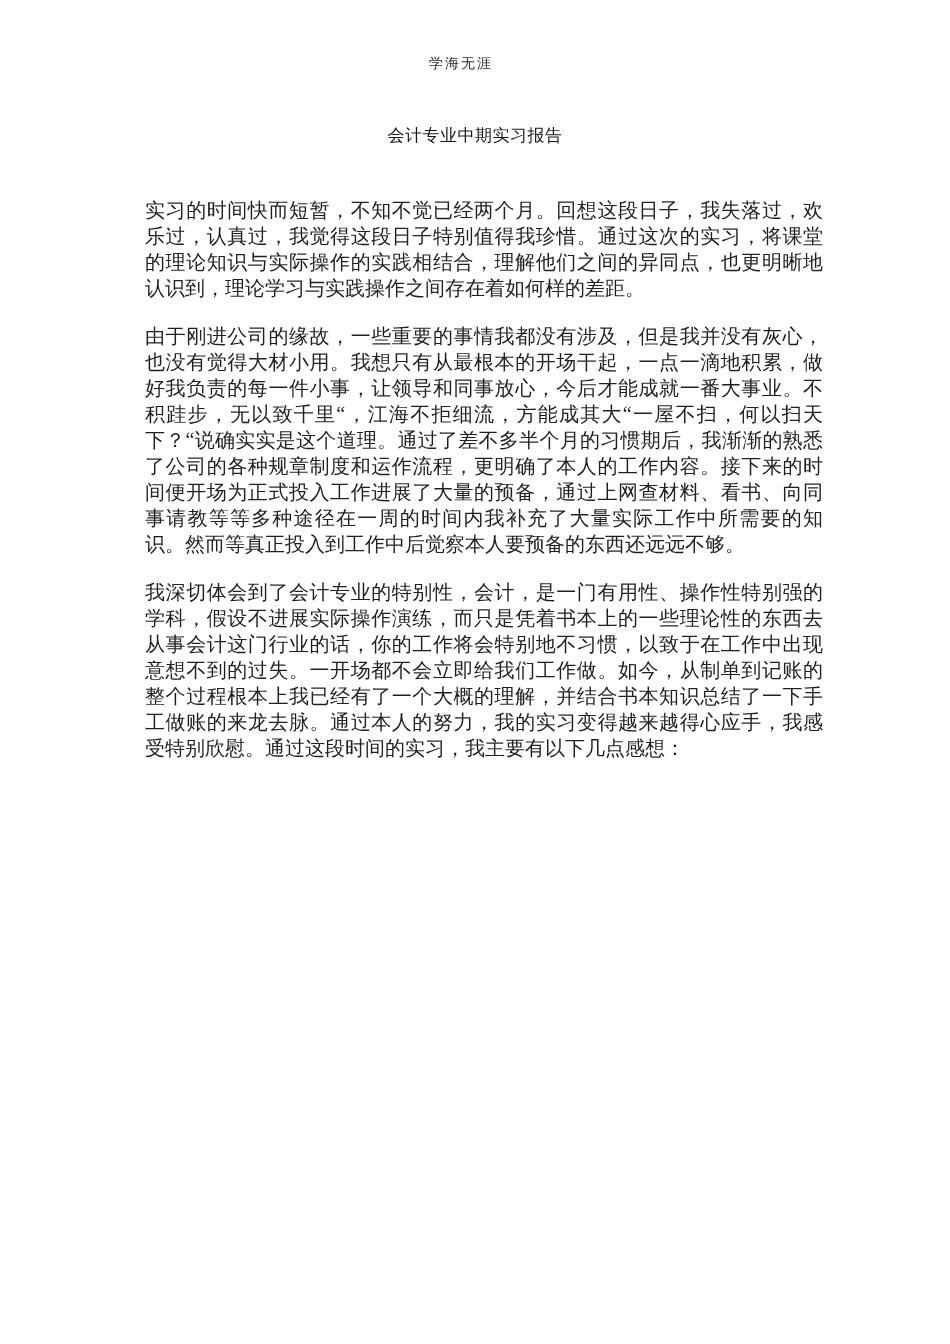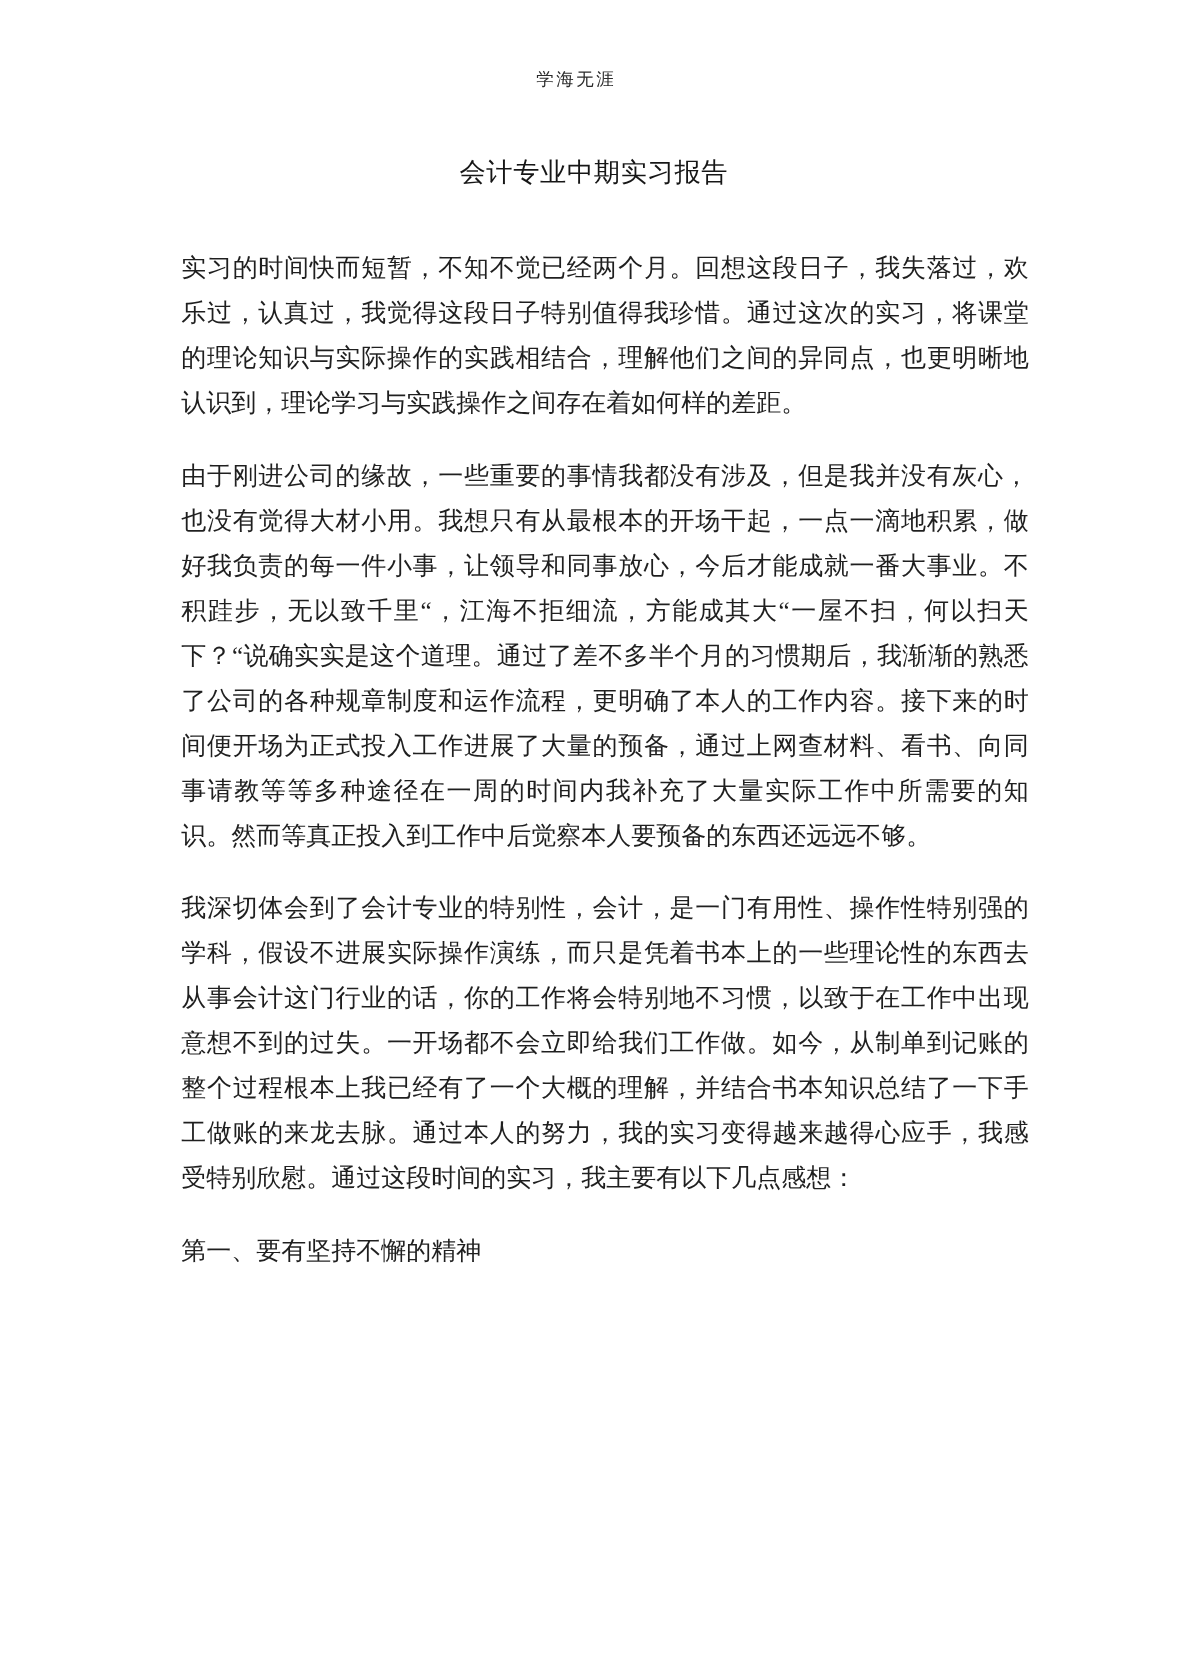--- a/index.html
+++ b/index.html
@@ -33,7 +33,7 @@
     left: 0;
     width: 100%;
     text-align: center;
-    font-size: 21px;
+    font-size: 17px;
     letter-spacing: 0.5px;
     color: #161616;
   }

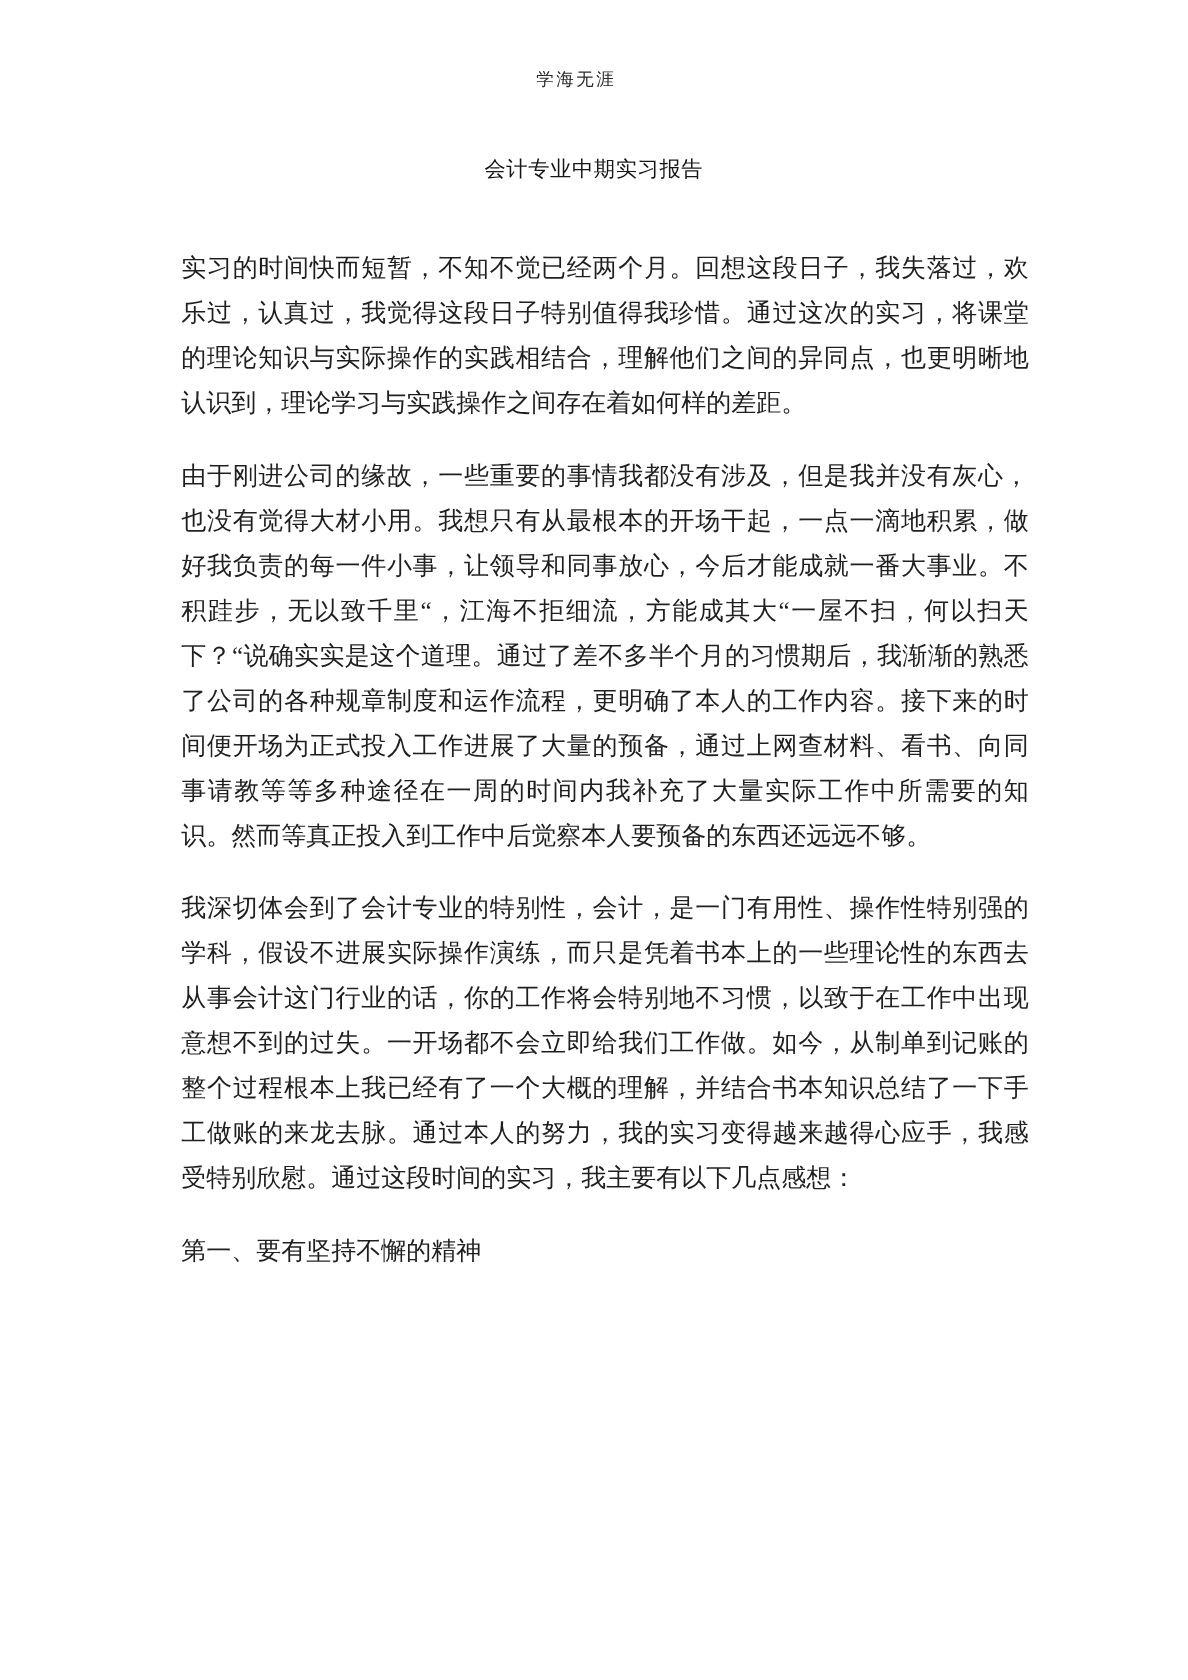--- a/index.html
+++ b/index.html
@@ -43,7 +43,7 @@
     left: 145px;
     width: 678px;
     font-size: 20px;
-    line-height: 36px;
+    line-height: 26px;
     text-align: justify;
     text-justify: inter-ideograph;
     color: #1f1f1f;

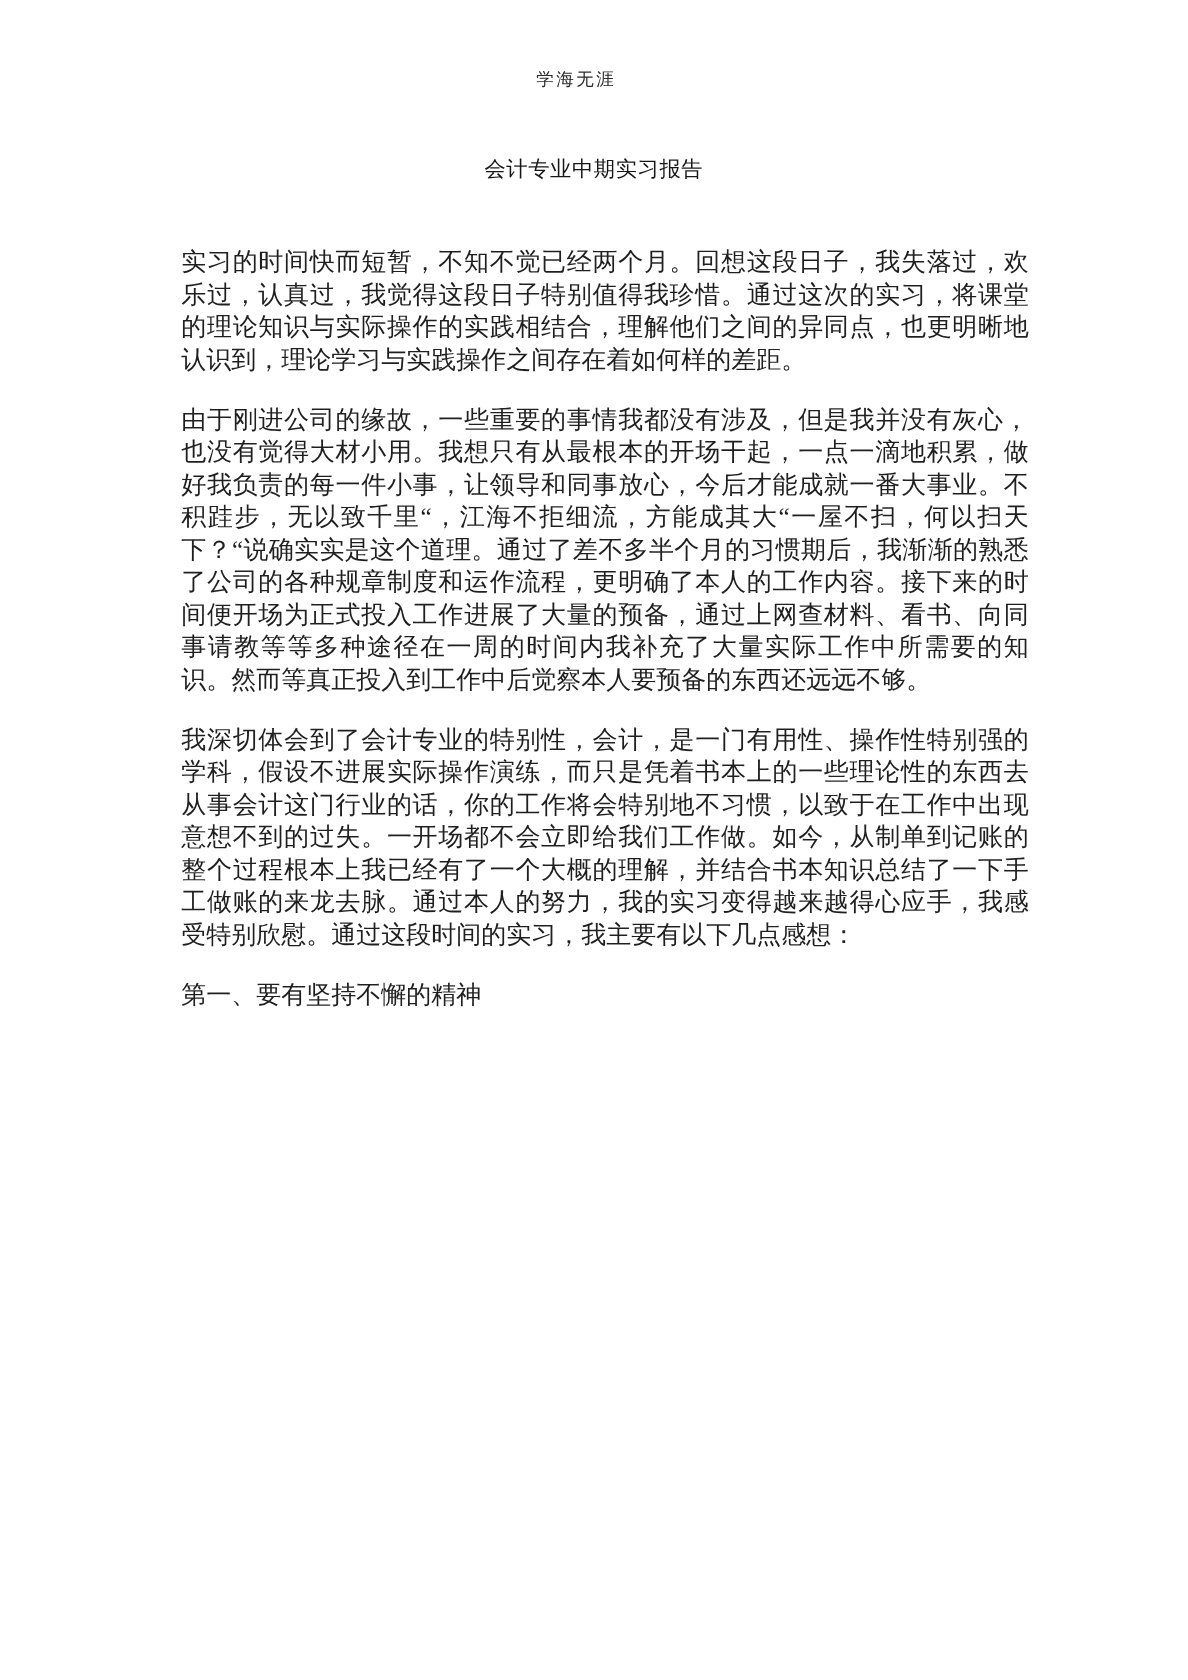--- a/index.html
+++ b/index.html
@@ -69,7 +69,6 @@
     <p class="para">实习的时间快而短暂，不知不觉已经两个月。回想这段日子，我失落过，欢乐过，认真过，我觉得这段日子特别值得我珍惜。通过这次的实习，将课堂的理论知识与实际操作的实践相结合，理解他们之间的异同点，也更明晰地认识到，理论学习与实践操作之间存在着如何样的差距。</p>
     <p class="para">由于刚进公司的缘故，一些重要的事情我都没有涉及，但是我并没有灰心，也没有觉得大材小用。我想只有从最根本的开场干起，一点一滴地积累，做好我负责的每一件小事，让领导和同事放心，今后才能成就一番大事业。不积跬步，无以致千里“，江海不拒细流，方能成其大“一屋不扫，何以扫天下？“说确实实是这个道理。通过了差不多半个月的习惯期后，我渐渐的熟悉了公司的各种规章制度和运作流程，更明确了本人的工作内容。接下来的时间便开场为正式投入工作进展了大量的预备，通过上网查材料、看书、向同事请教等等多种途径在一周的时间内我补充了大量实际工作中所需要的知识。然而等真正投入到工作中后觉察本人要预备的东西还远远不够。</p>
     <p class="para">我深切体会到了会计专业的特别性，会计，是一门有用性、操作性特别强的学科，假设不进展实际操作演练，而只是凭着书本上的一些理论性的东西去从事会计这门行业的话，你的工作将会特别地不习惯，以致于在工作中出现意想不到的过失。一开场都不会立即给我们工作做。如今，从制单到记账的整个过程根本上我已经有了一个大概的理解，并结合书本知识总结了一下手工做账的来龙去脉。通过本人的努力，我的实习变得越来越得心应手，我感受特别欣慰。通过这段时间的实习，我主要有以下几点感想：</p>
-    <p class="heading">第一、要有坚持不懈的精神</p>
   </div>
 
 </div>

